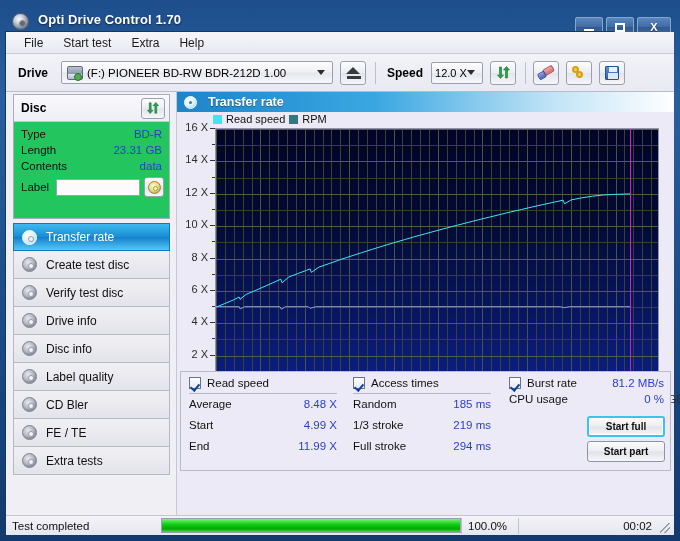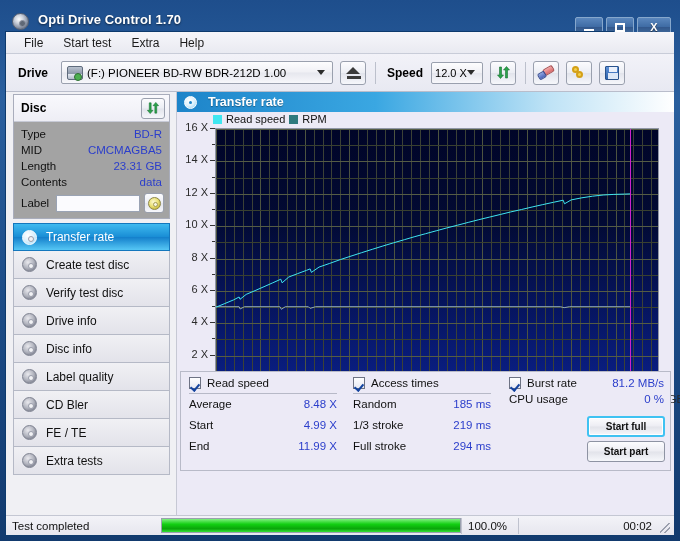--- a/index.html
+++ b/index.html
@@ -132,7 +132,7 @@
   #leftpanel { position:absolute; left:0; top:60px; width:170px; height:423px; background:#f0f0f4; }
   #disc-box {
     position:absolute;left:7px;top:2px;width:157px;height:125px;
-    background:#a3a3a3;border:1px solid #a9adbc;
+    background:#22c55e;border:1px solid #a9adbc;
   }
   #disc-header {
     height:27px;border-bottom:1px solid #c7cad6;

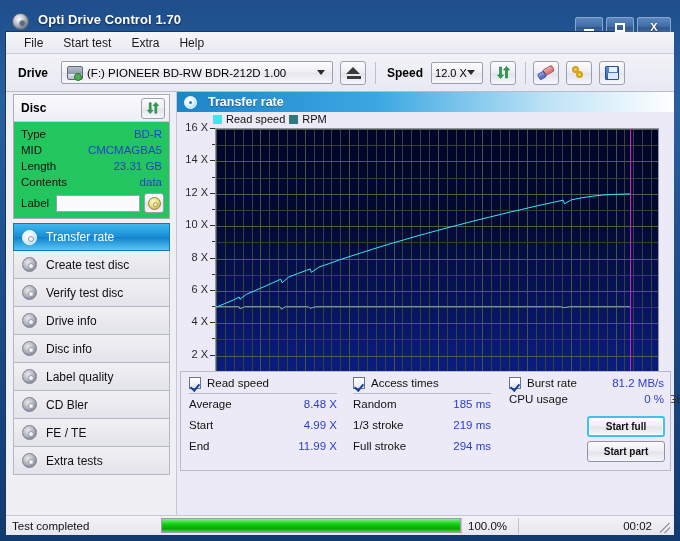--- a/index.html
+++ b/index.html
@@ -362,10 +362,6 @@
           <div class="row">
             <span class="k">Type</span>
             <span class="v">BD-R</span>
-          </div>
-          <div class="row">
-            <span class="k">MID</span>
-            <span class="v">CMCMAGBA5</span>
           </div>
           <div class="row">
             <span class="k">Length</span>

